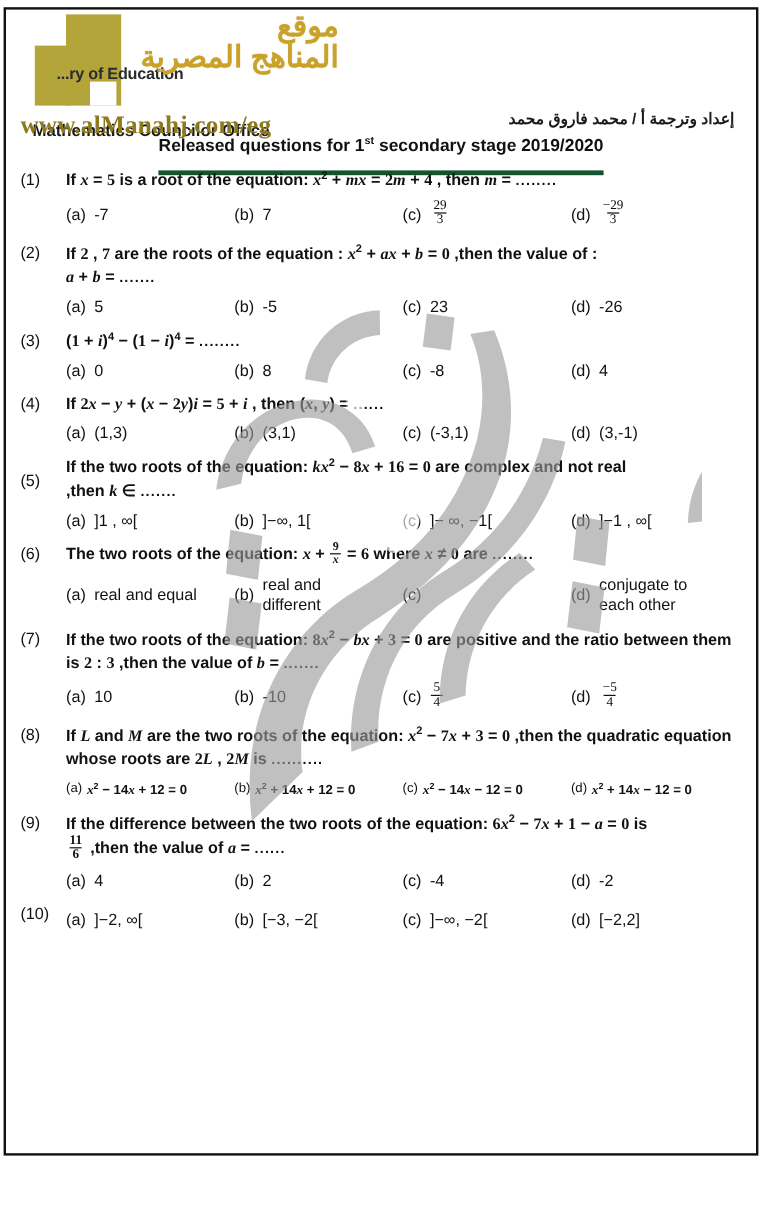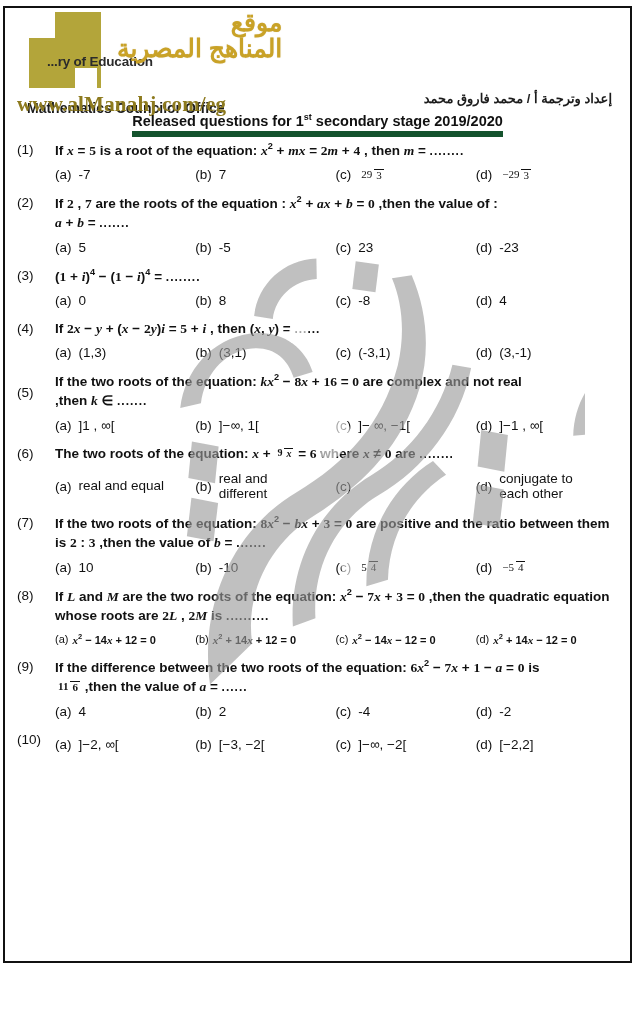--- a/index.html
+++ b/index.html
@@ -63,8 +63,8 @@
     font-size:14.5px;font-weight:bold;color:#111;
   }
   .title span.u{
-    border-bottom:6px solid #14532d;
-    padding-bottom:2px;
+    border-bottom:4px solid #14532d;
+    padding-bottom:12px;
   }
   sup.st{font-size:.62em;vertical-align:super;}
   

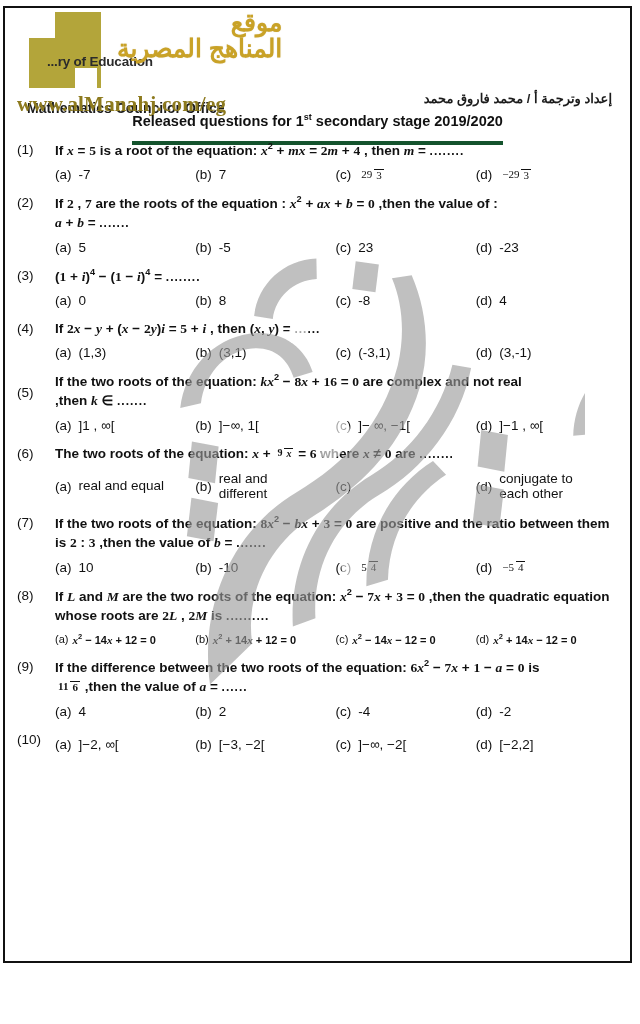--- a/index.html
+++ b/index.html
@@ -123,7 +123,7 @@
   .mn{font-family:"Liberation Serif", serif;font-style:normal;}
   sup.pw{font-size:.68em;vertical-align:super;font-style:normal;}
   .frac{
-    display:inline-flex;flex-direction:row;
+    display:inline-flex;flex-direction:column;
     align-items:center;vertical-align:middle;
     font-family:"Liberation Serif", serif;
     line-height:1.0;

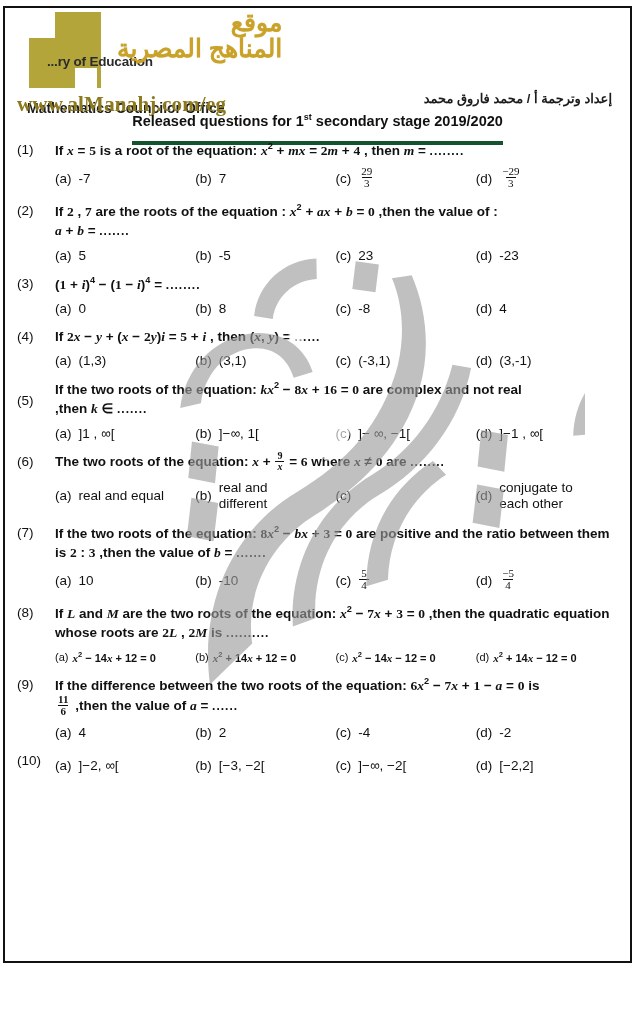--- a/index.html
+++ b/index.html
@@ -241,7 +241,7 @@
             </div>
             <div class="opt">
               <span class="lab">(d)</span>
-              <span class="val">-23</span>
+              <span class="val">-26</span>
             </div>
           </div>
         </div>

